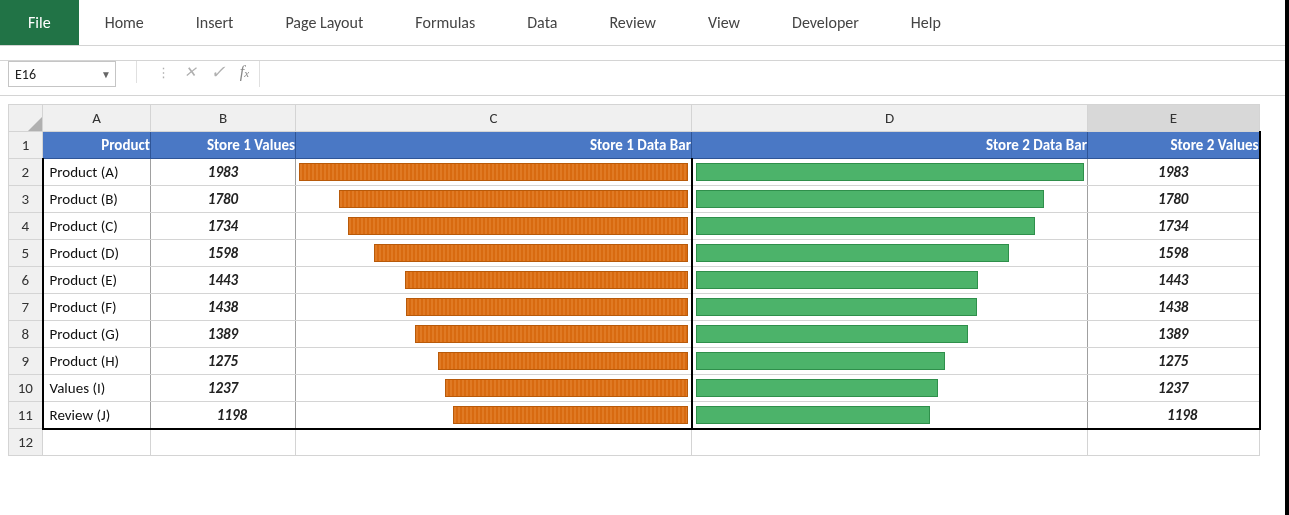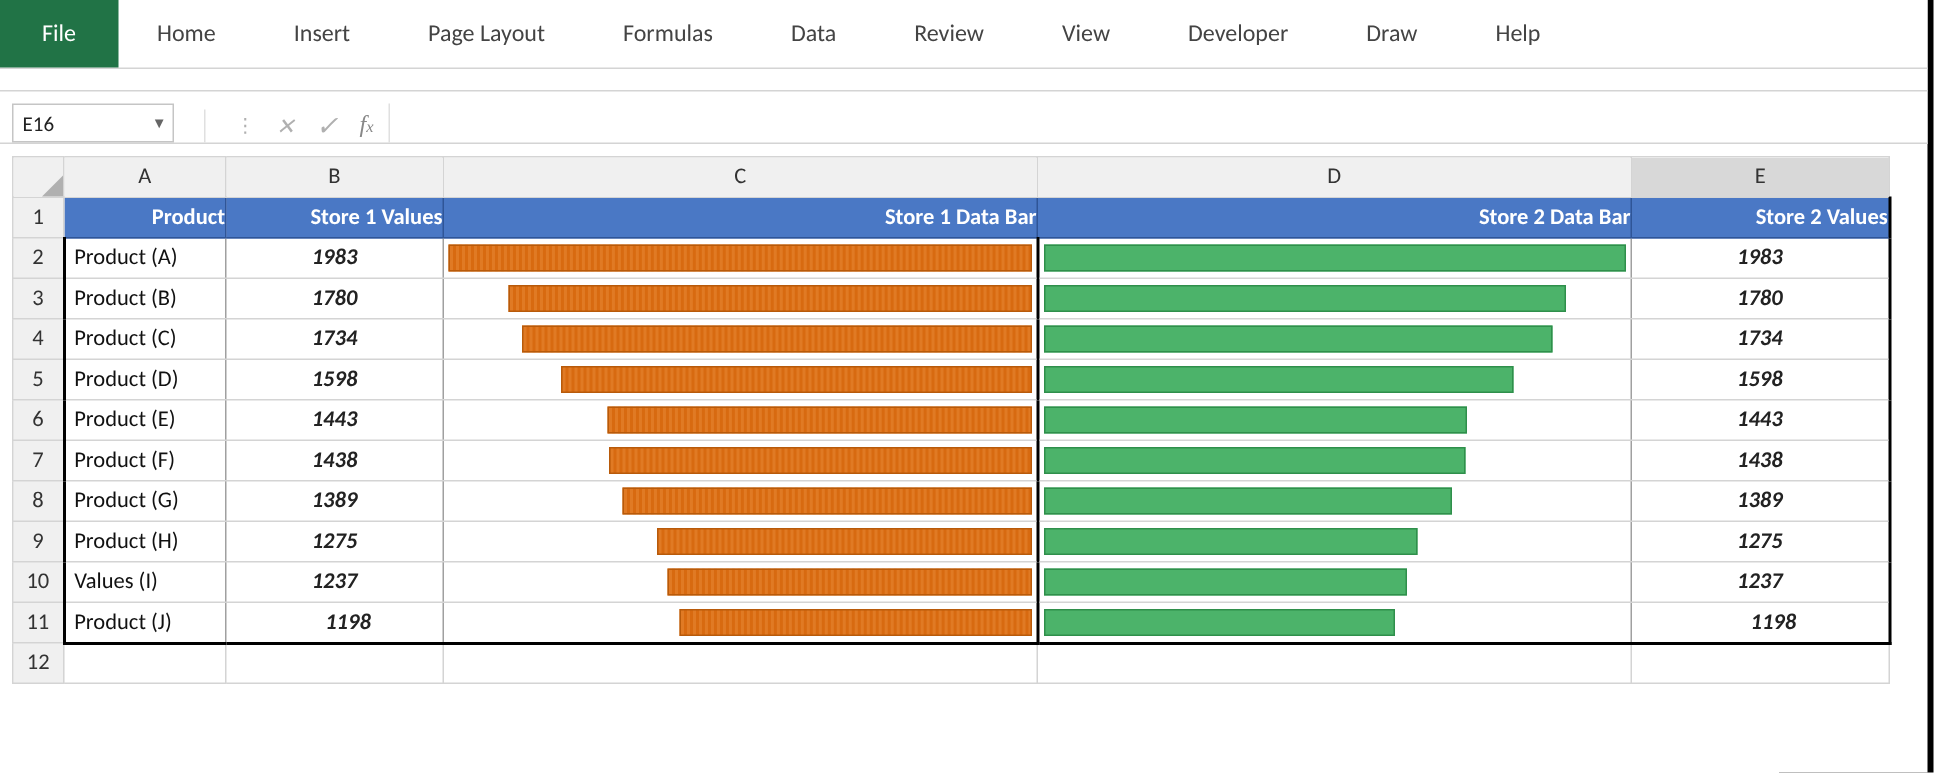--- a/index.html
+++ b/index.html
@@ -60,7 +60,6 @@
     <div class="tab">Review</div>
     <div class="tab">View</div>
     <div class="tab">Developer</div>
-    <div class="tab">Draw</div>
     <div class="tab">Help</div>
   </div>
 

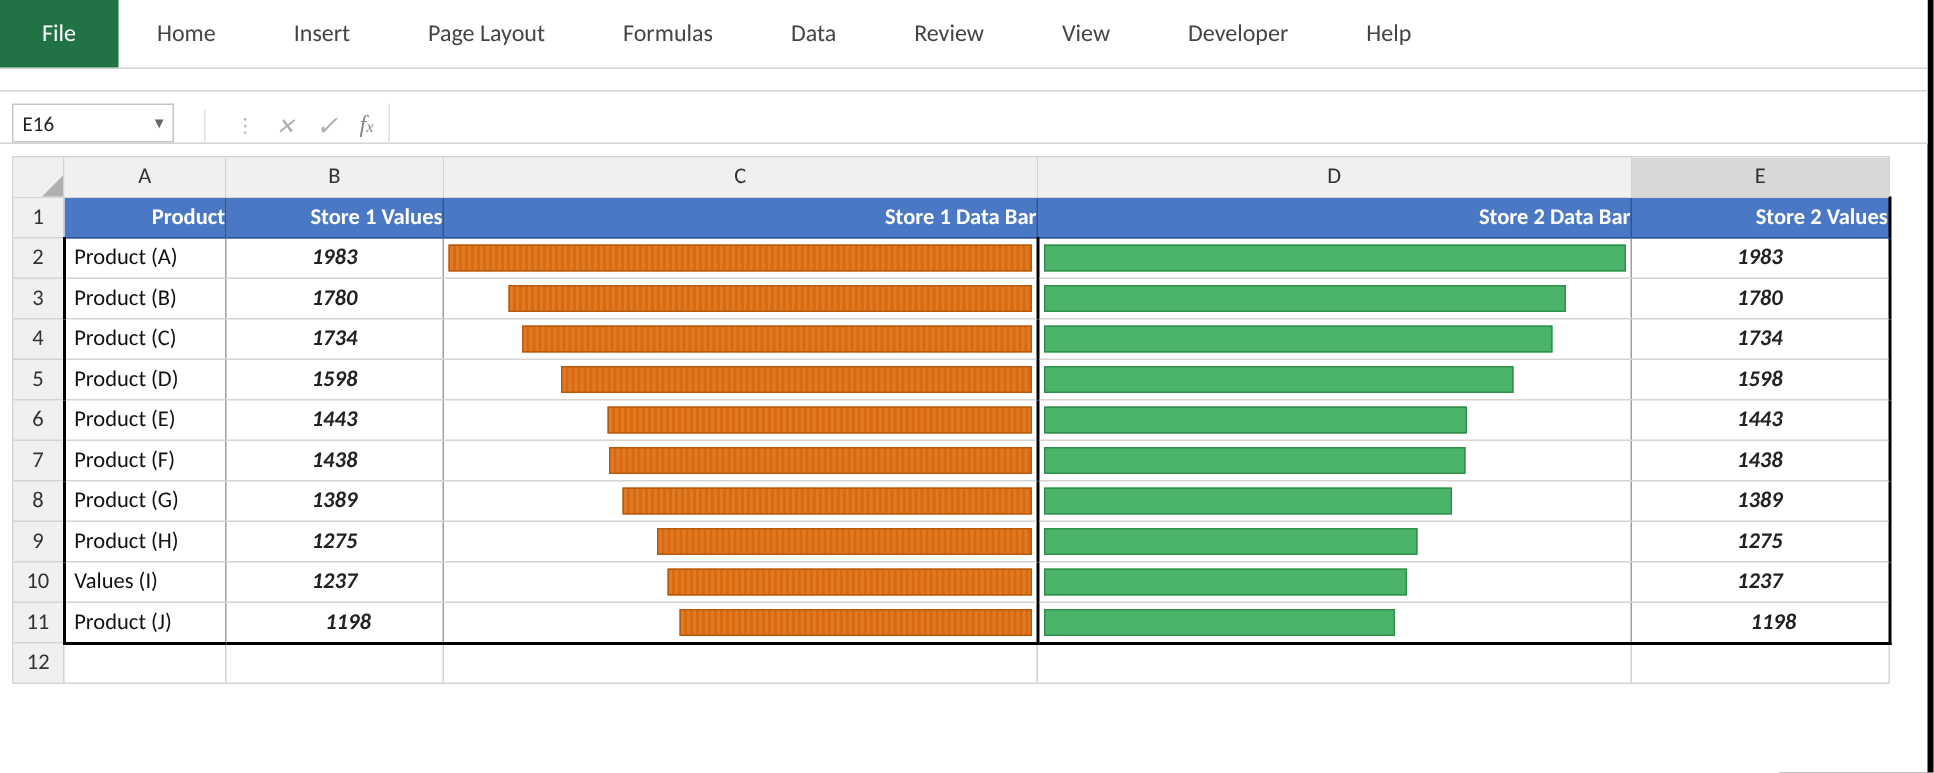--- a/index.html
+++ b/index.html
@@ -9,7 +9,7 @@
   .ribbon .tab { display:flex; align-items:center; justify-content:center; padding:0 26px; font-size:16px; color:#444;}
   .ribbon .tab.file { background:#217346; color:#fff; font-size:16px; padding:0 28px;}
   .spacer-line { height:14px; background:#fff;}
-  .namebox-row { display:flex; align-items:flex-end; height:36px; border-top:1px solid #d4d4d4; border-bottom:1px solid #d4d4d4; background:#fff; padding-left:8px;}
+  .namebox-row { display:flex; align-items:flex-start; height:36px; border-top:1px solid #d4d4d4; border-bottom:1px solid #d4d4d4; background:#fff; padding-left:8px;}
   .namebox { width:108px; height:26px; border:1px solid #c5c5c5; display:flex; align-items:center; padding:0 6px; font-size:14px; color:#222; position:relative;}
   .namebox .dd { position:absolute; right:4px; top:50%; transform:translateY(-50%); color:#666; font-size:10px;}
   .fx-group { display:flex; align-items:center; gap:14px; margin-left:14px;}

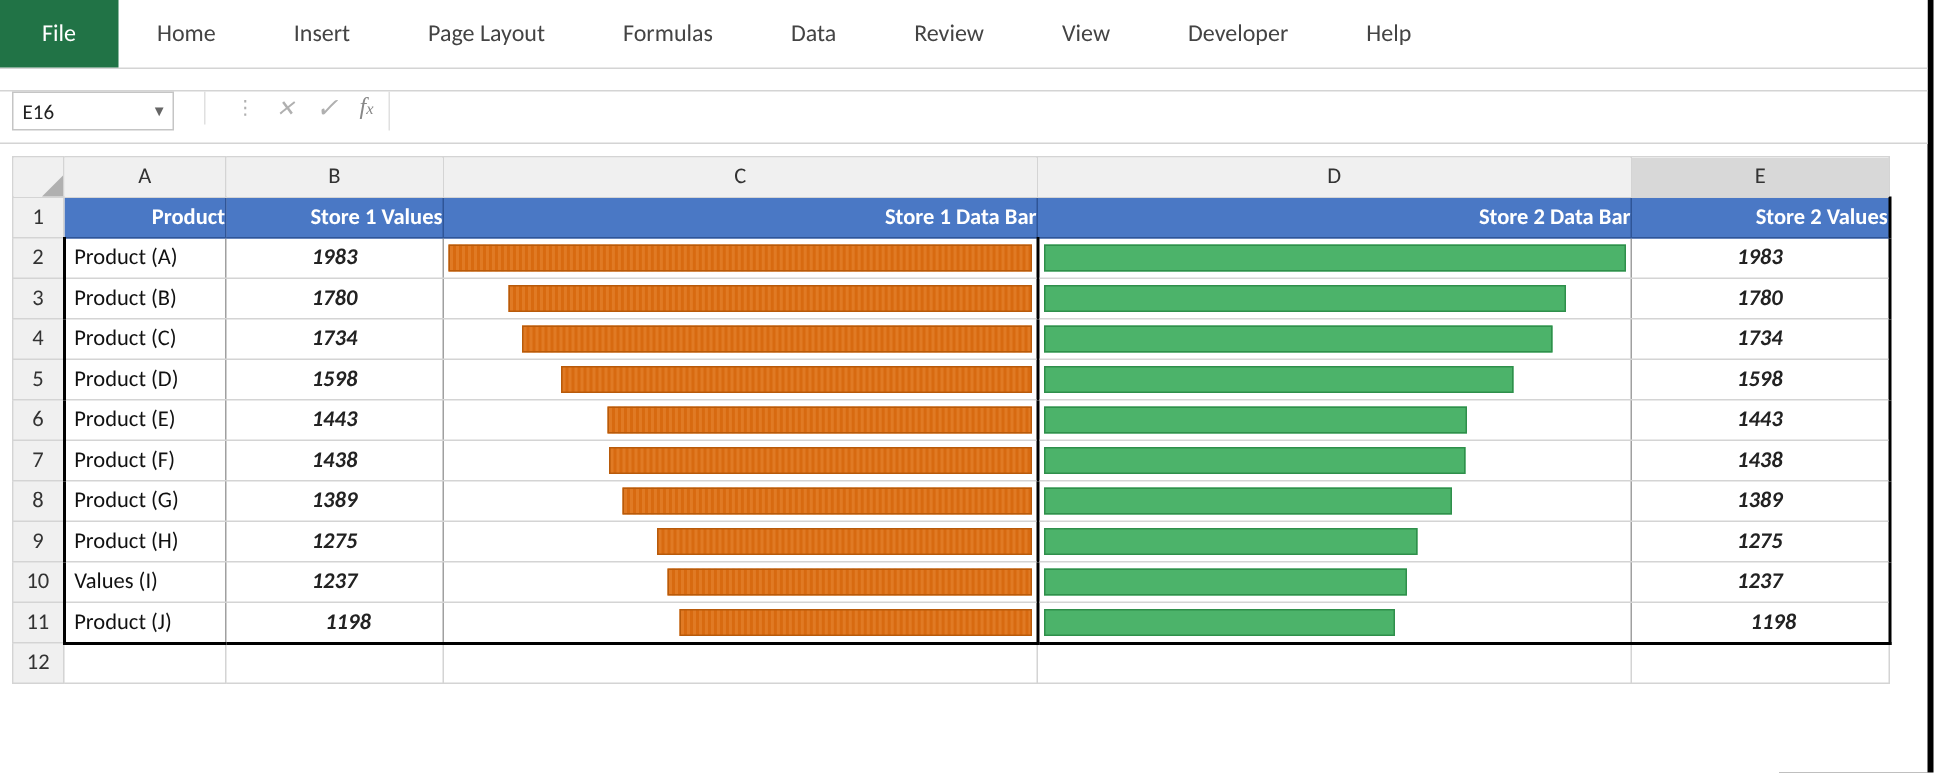--- a/index.html
+++ b/index.html
@@ -221,7 +221,7 @@
           </tr>
           <tr class="data-area last-data">
             <th class="rowhead">11</th>
-            <td class="product">Product (J)</td>
+            <td class="product">Review (J)</td>
             <td class="val">1198</td>
             <td class="bar-cell cC">
               <div class="bar orange" style="width: 60.4135%;"></div>

